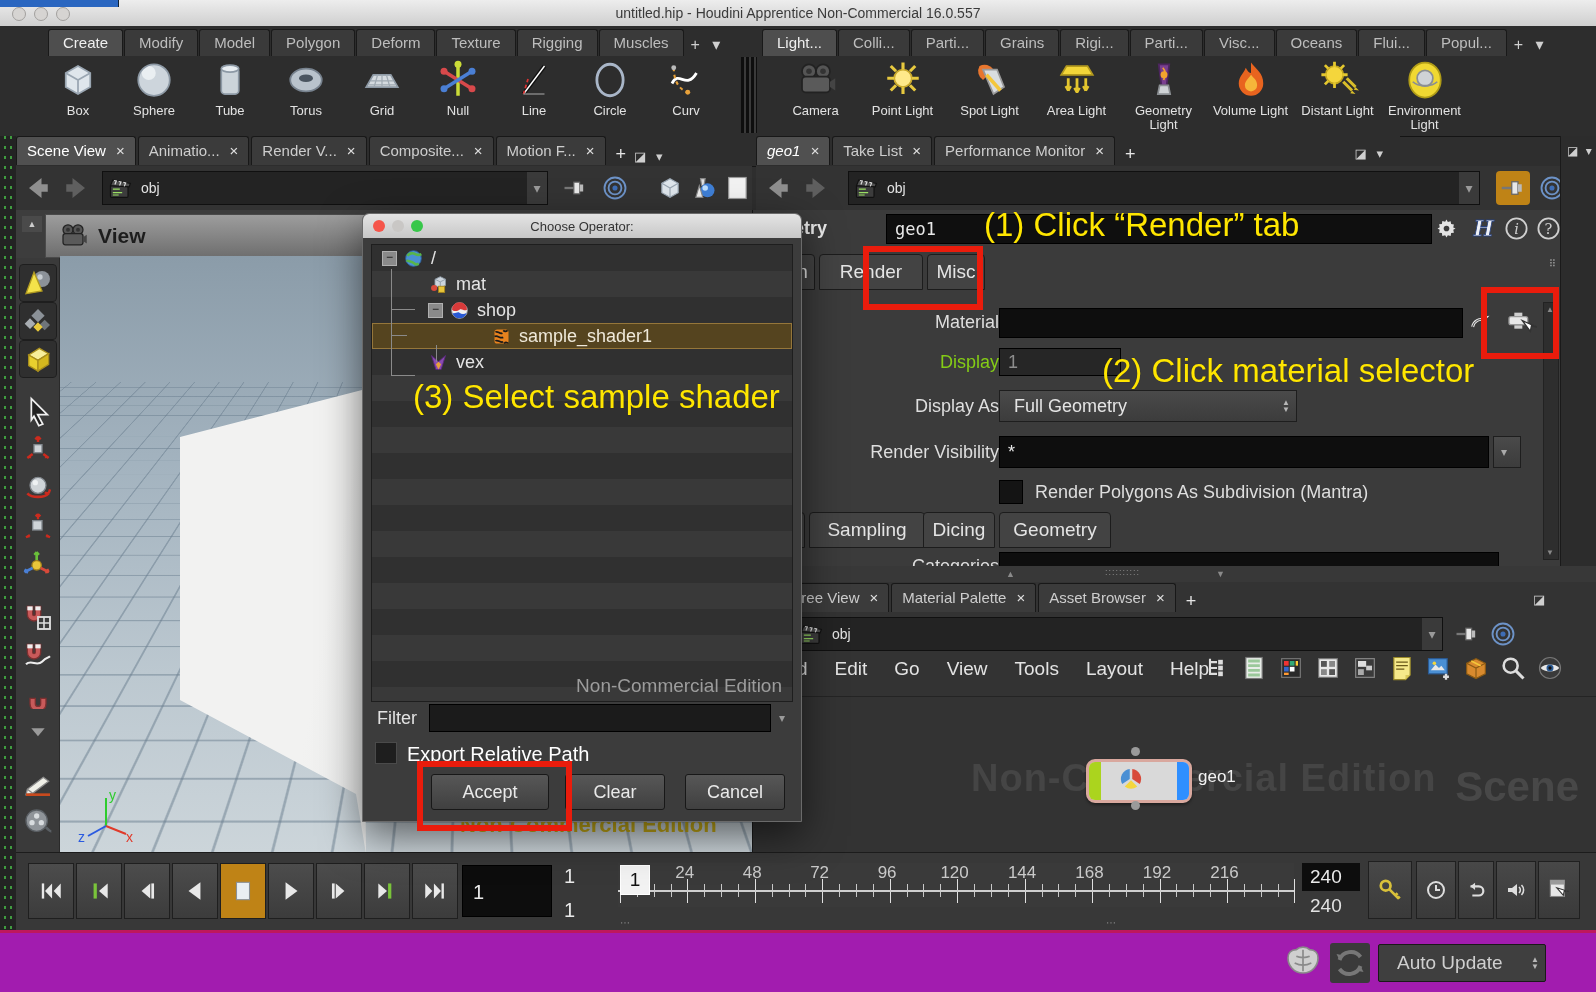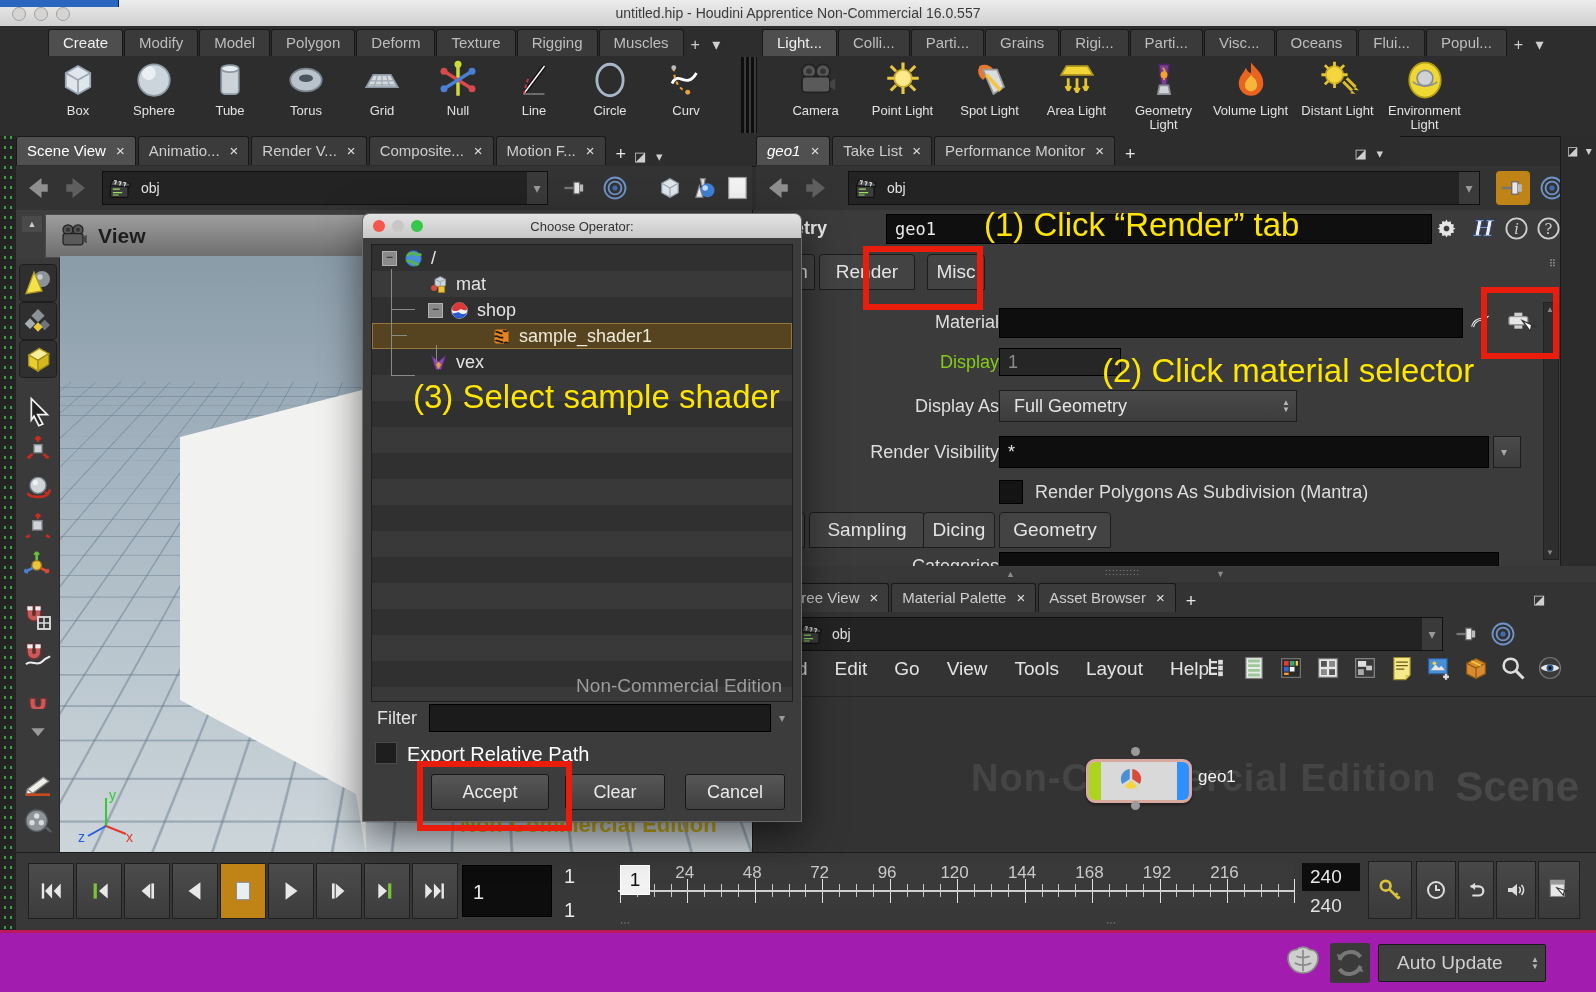--- a/index.html
+++ b/index.html
@@ -580,7 +580,7 @@
     </div>
     <div class="p-tabs">
       <div class="p-tab" style="left: 0px; width: 62px;"><span>sform</span></div>
-        <div class="p-tab active" style="left: 66px; width: 96px;"><span>Render</span></div>
+        <div class="p-tab active" style="left: 66px; width: 104px;"><span>Render</span></div>
         <div class="p-tab" style="left: 174px; width: 58px;"><span>Misc</span></div>
     </div>
     <span class="prow-label" style="left:20px;top:102px;">Material</span>

